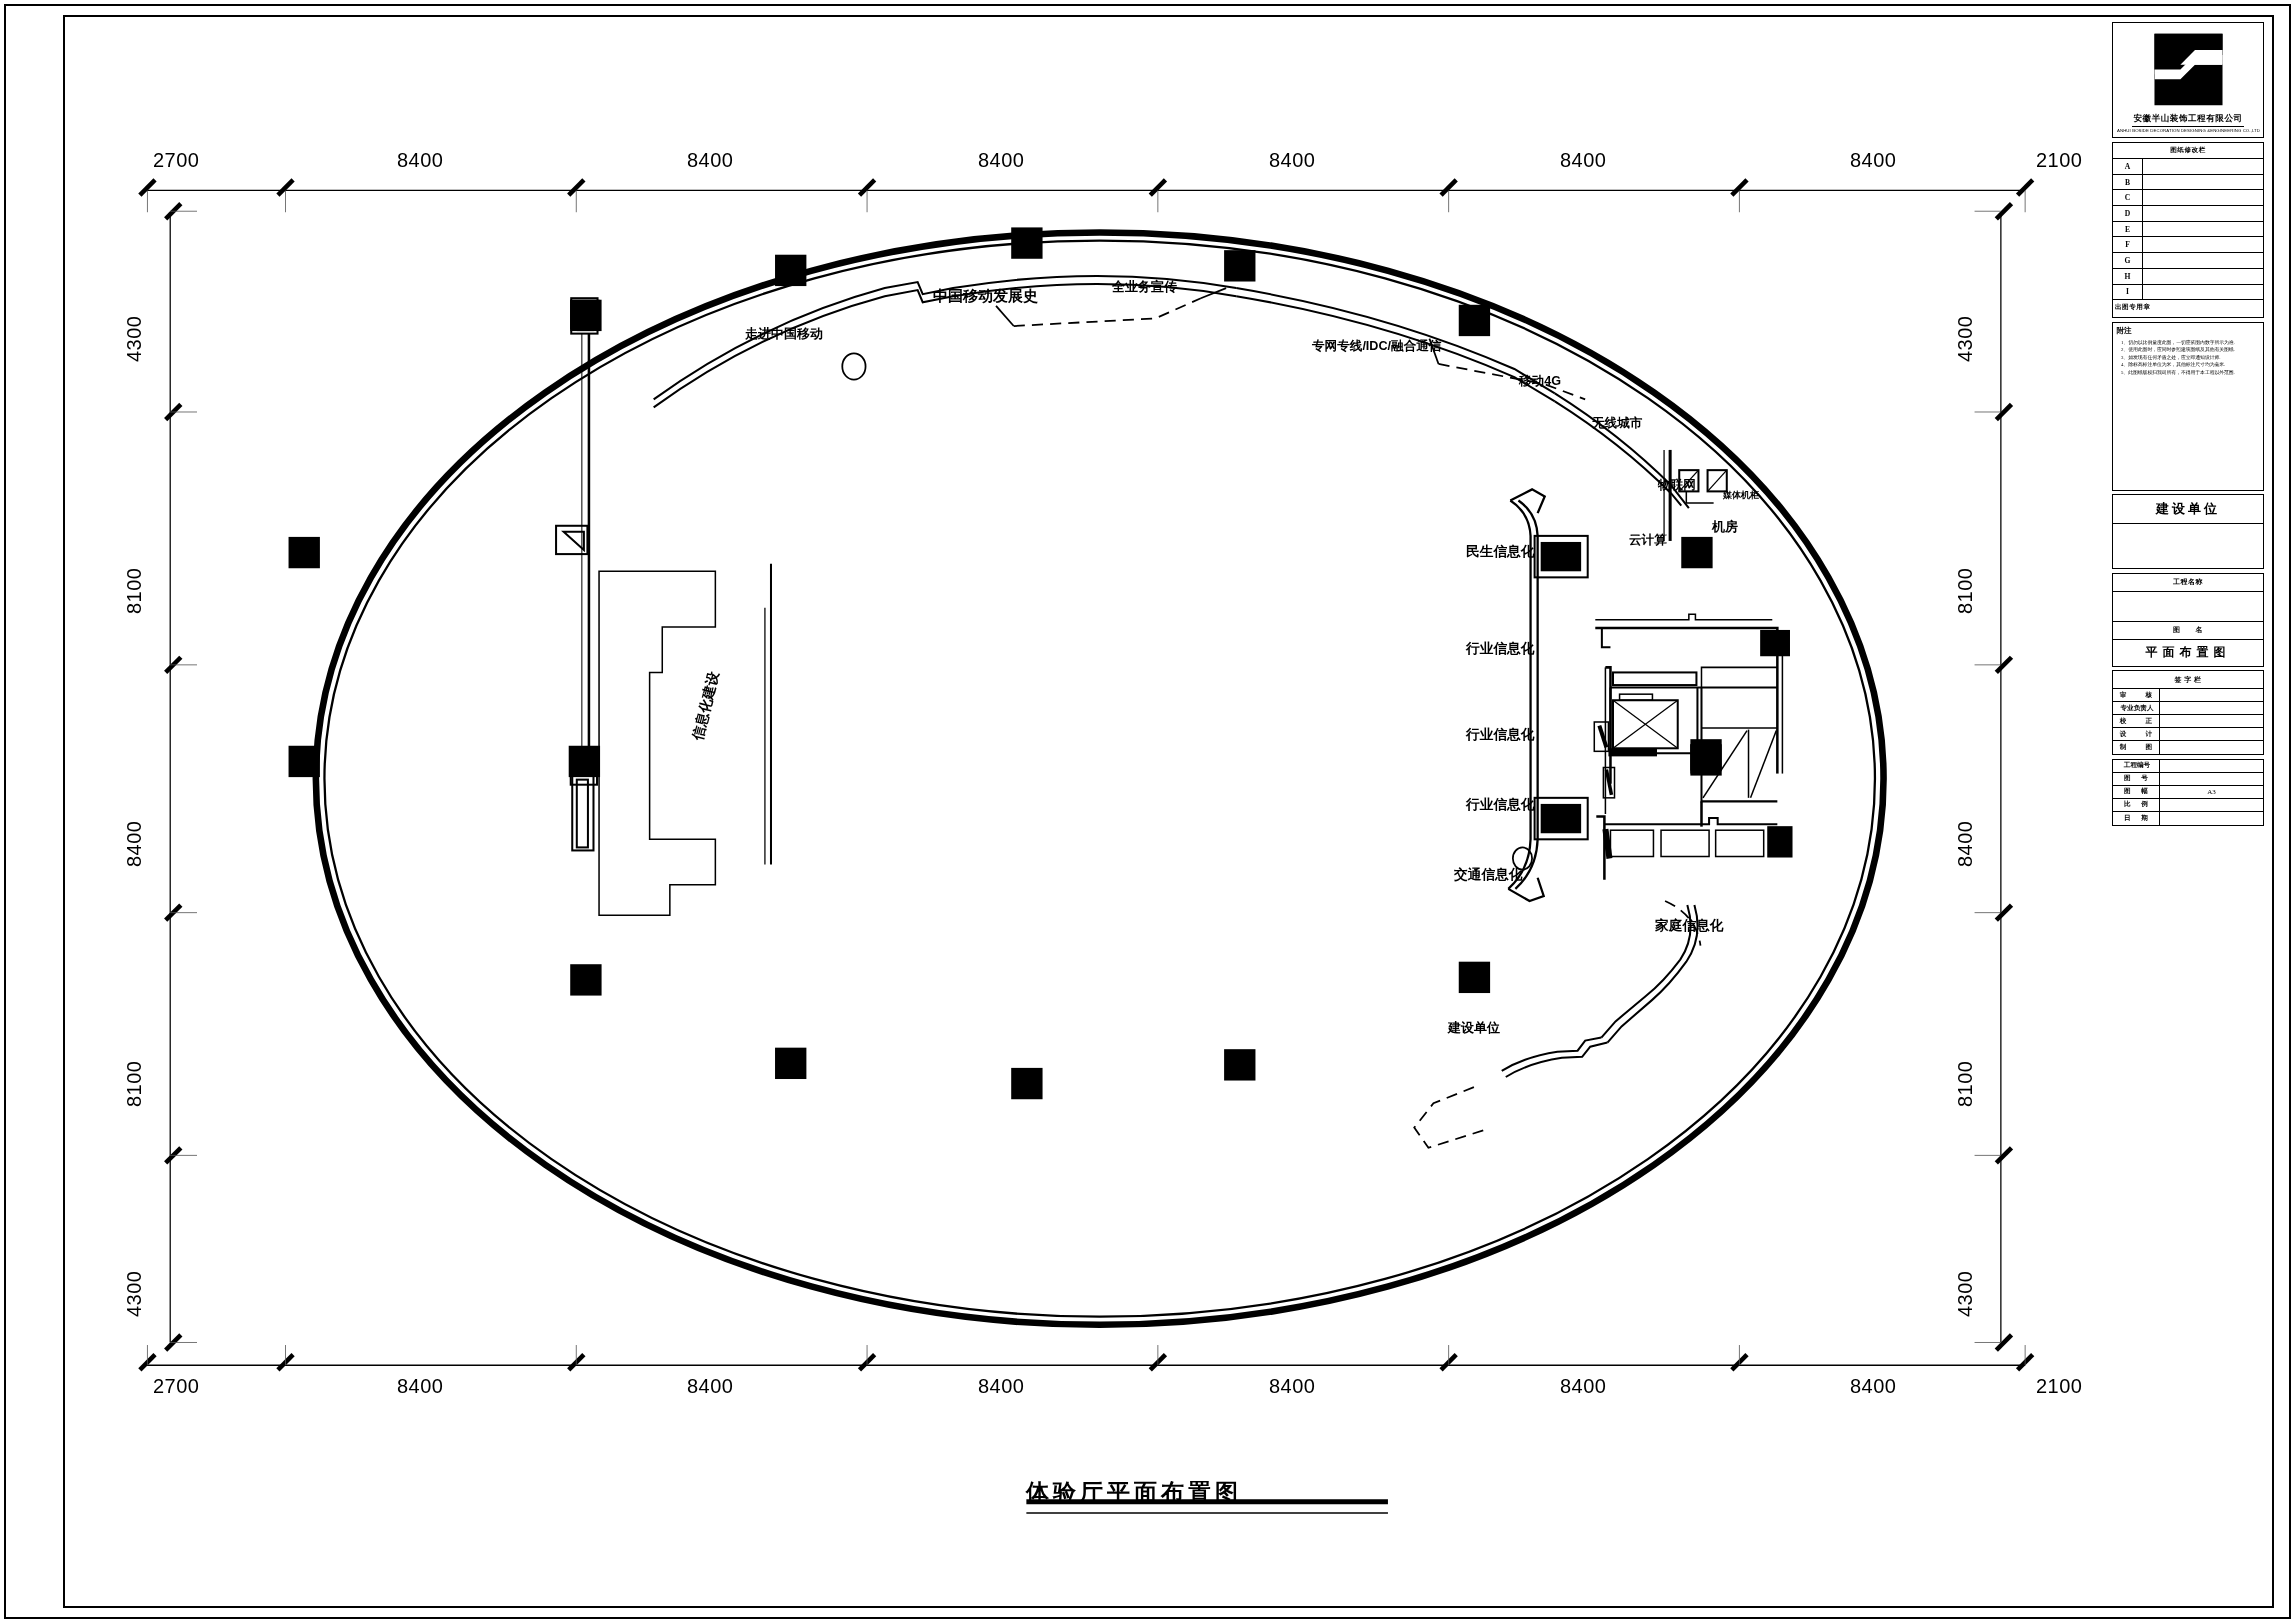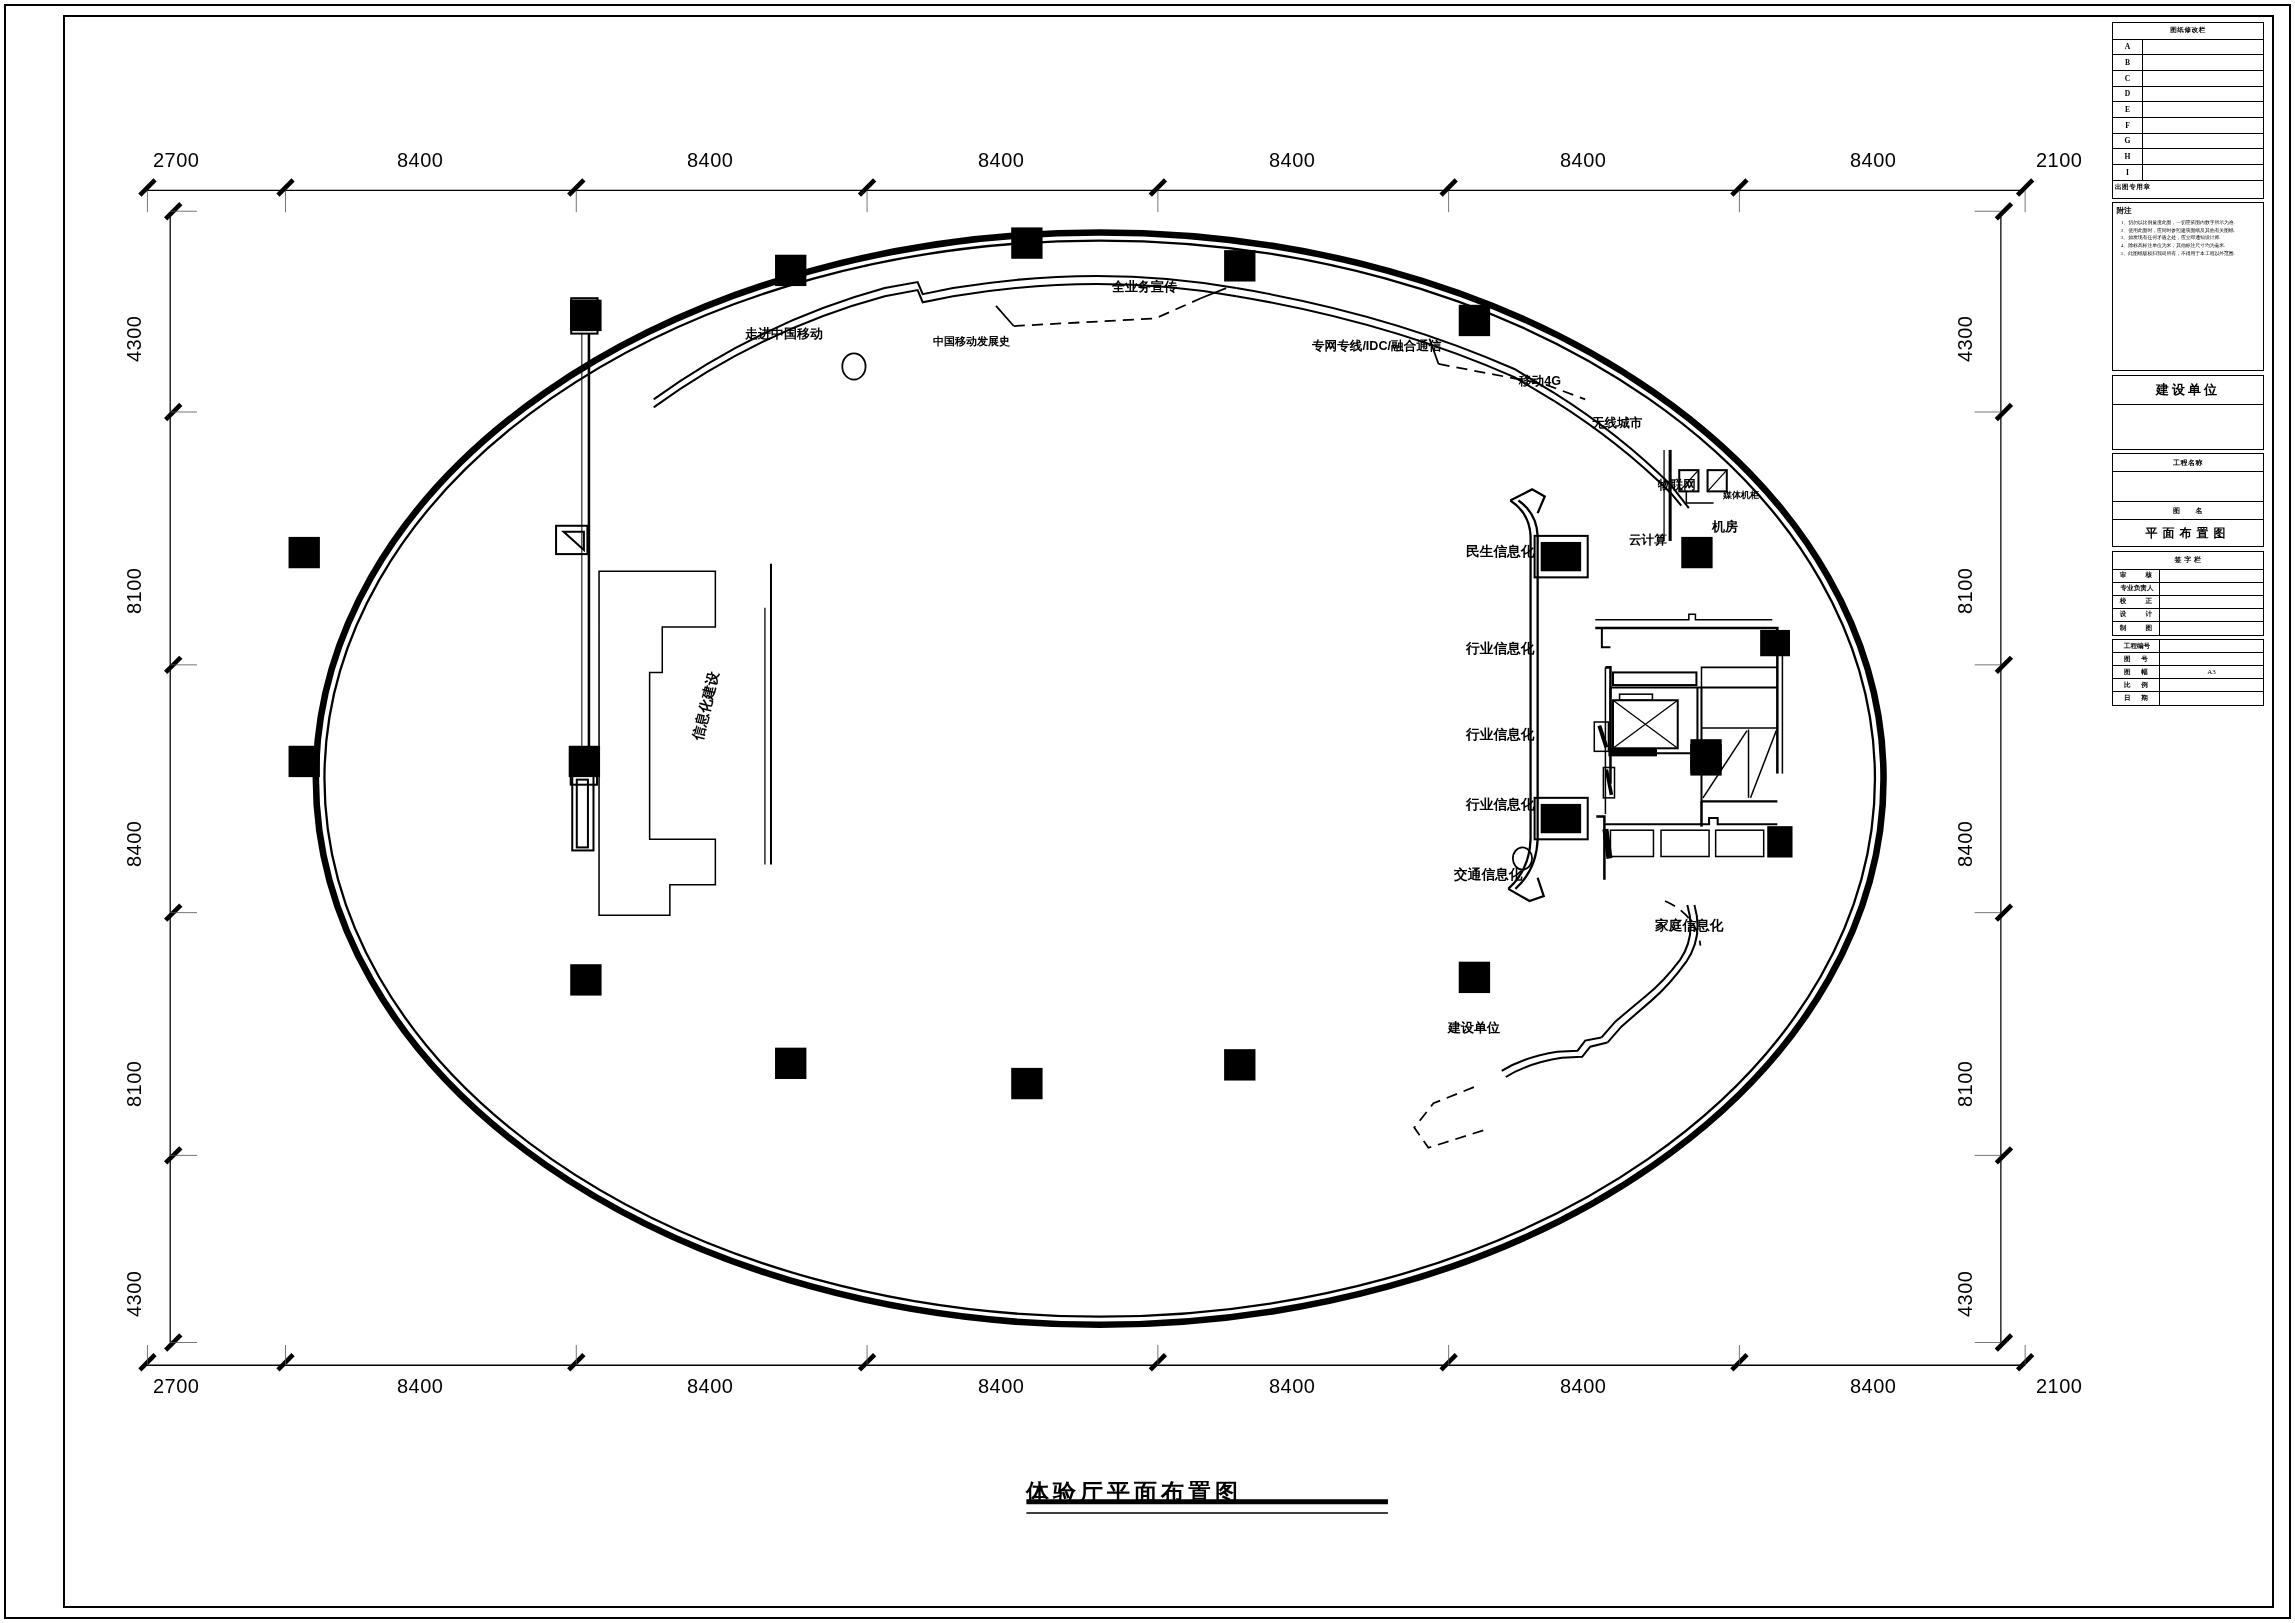--- a/index.html
+++ b/index.html
@@ -512,6 +512,19 @@
 
   <div id="titleblock">
 
+    <div class="logo-cell">
+      <svg class="logo-mark" viewBox="0 0 100 100">
+        <path d="M8,6 H92 V44 H60 L42,62 H8 V24 H8 Z
+                 M8,6 H92 V44 H58 L40,61 H8 Z" fill="#000"></path>
+        <path d="M8,6 L92,6 L92,44 L58,44 L40,61 L8,61 Z" fill="#000"></path>
+        <path d="M92,38 L92,94 L8,94 L8,56 L42,56 L60,38 Z" fill="#000"></path>
+        <path d="M40,44 L58,26 L92,26 L92,44 Z" fill="#fff"></path>
+        <path d="M42,56 L60,38 L92,38 L92,20" fill="none" stroke="#fff" stroke-width="0"></path>
+        <path d="M8,50 L40,50 L58,32 L92,32 L92,44 L58,44 L40,62 L8,62 Z" fill="#fff"></path>
+      </svg>
+      <div class="logo-cn">安徽半山装饰工程有限公司</div>
+      <div class="logo-en">ANHUI BOSIDE DECORATION DESIGNING &amp;ENGINEERING CO.,LTD</div>
+    </div>
 
     <div class="tb-box">
       <div class="rev-title">图纸修改栏</div>

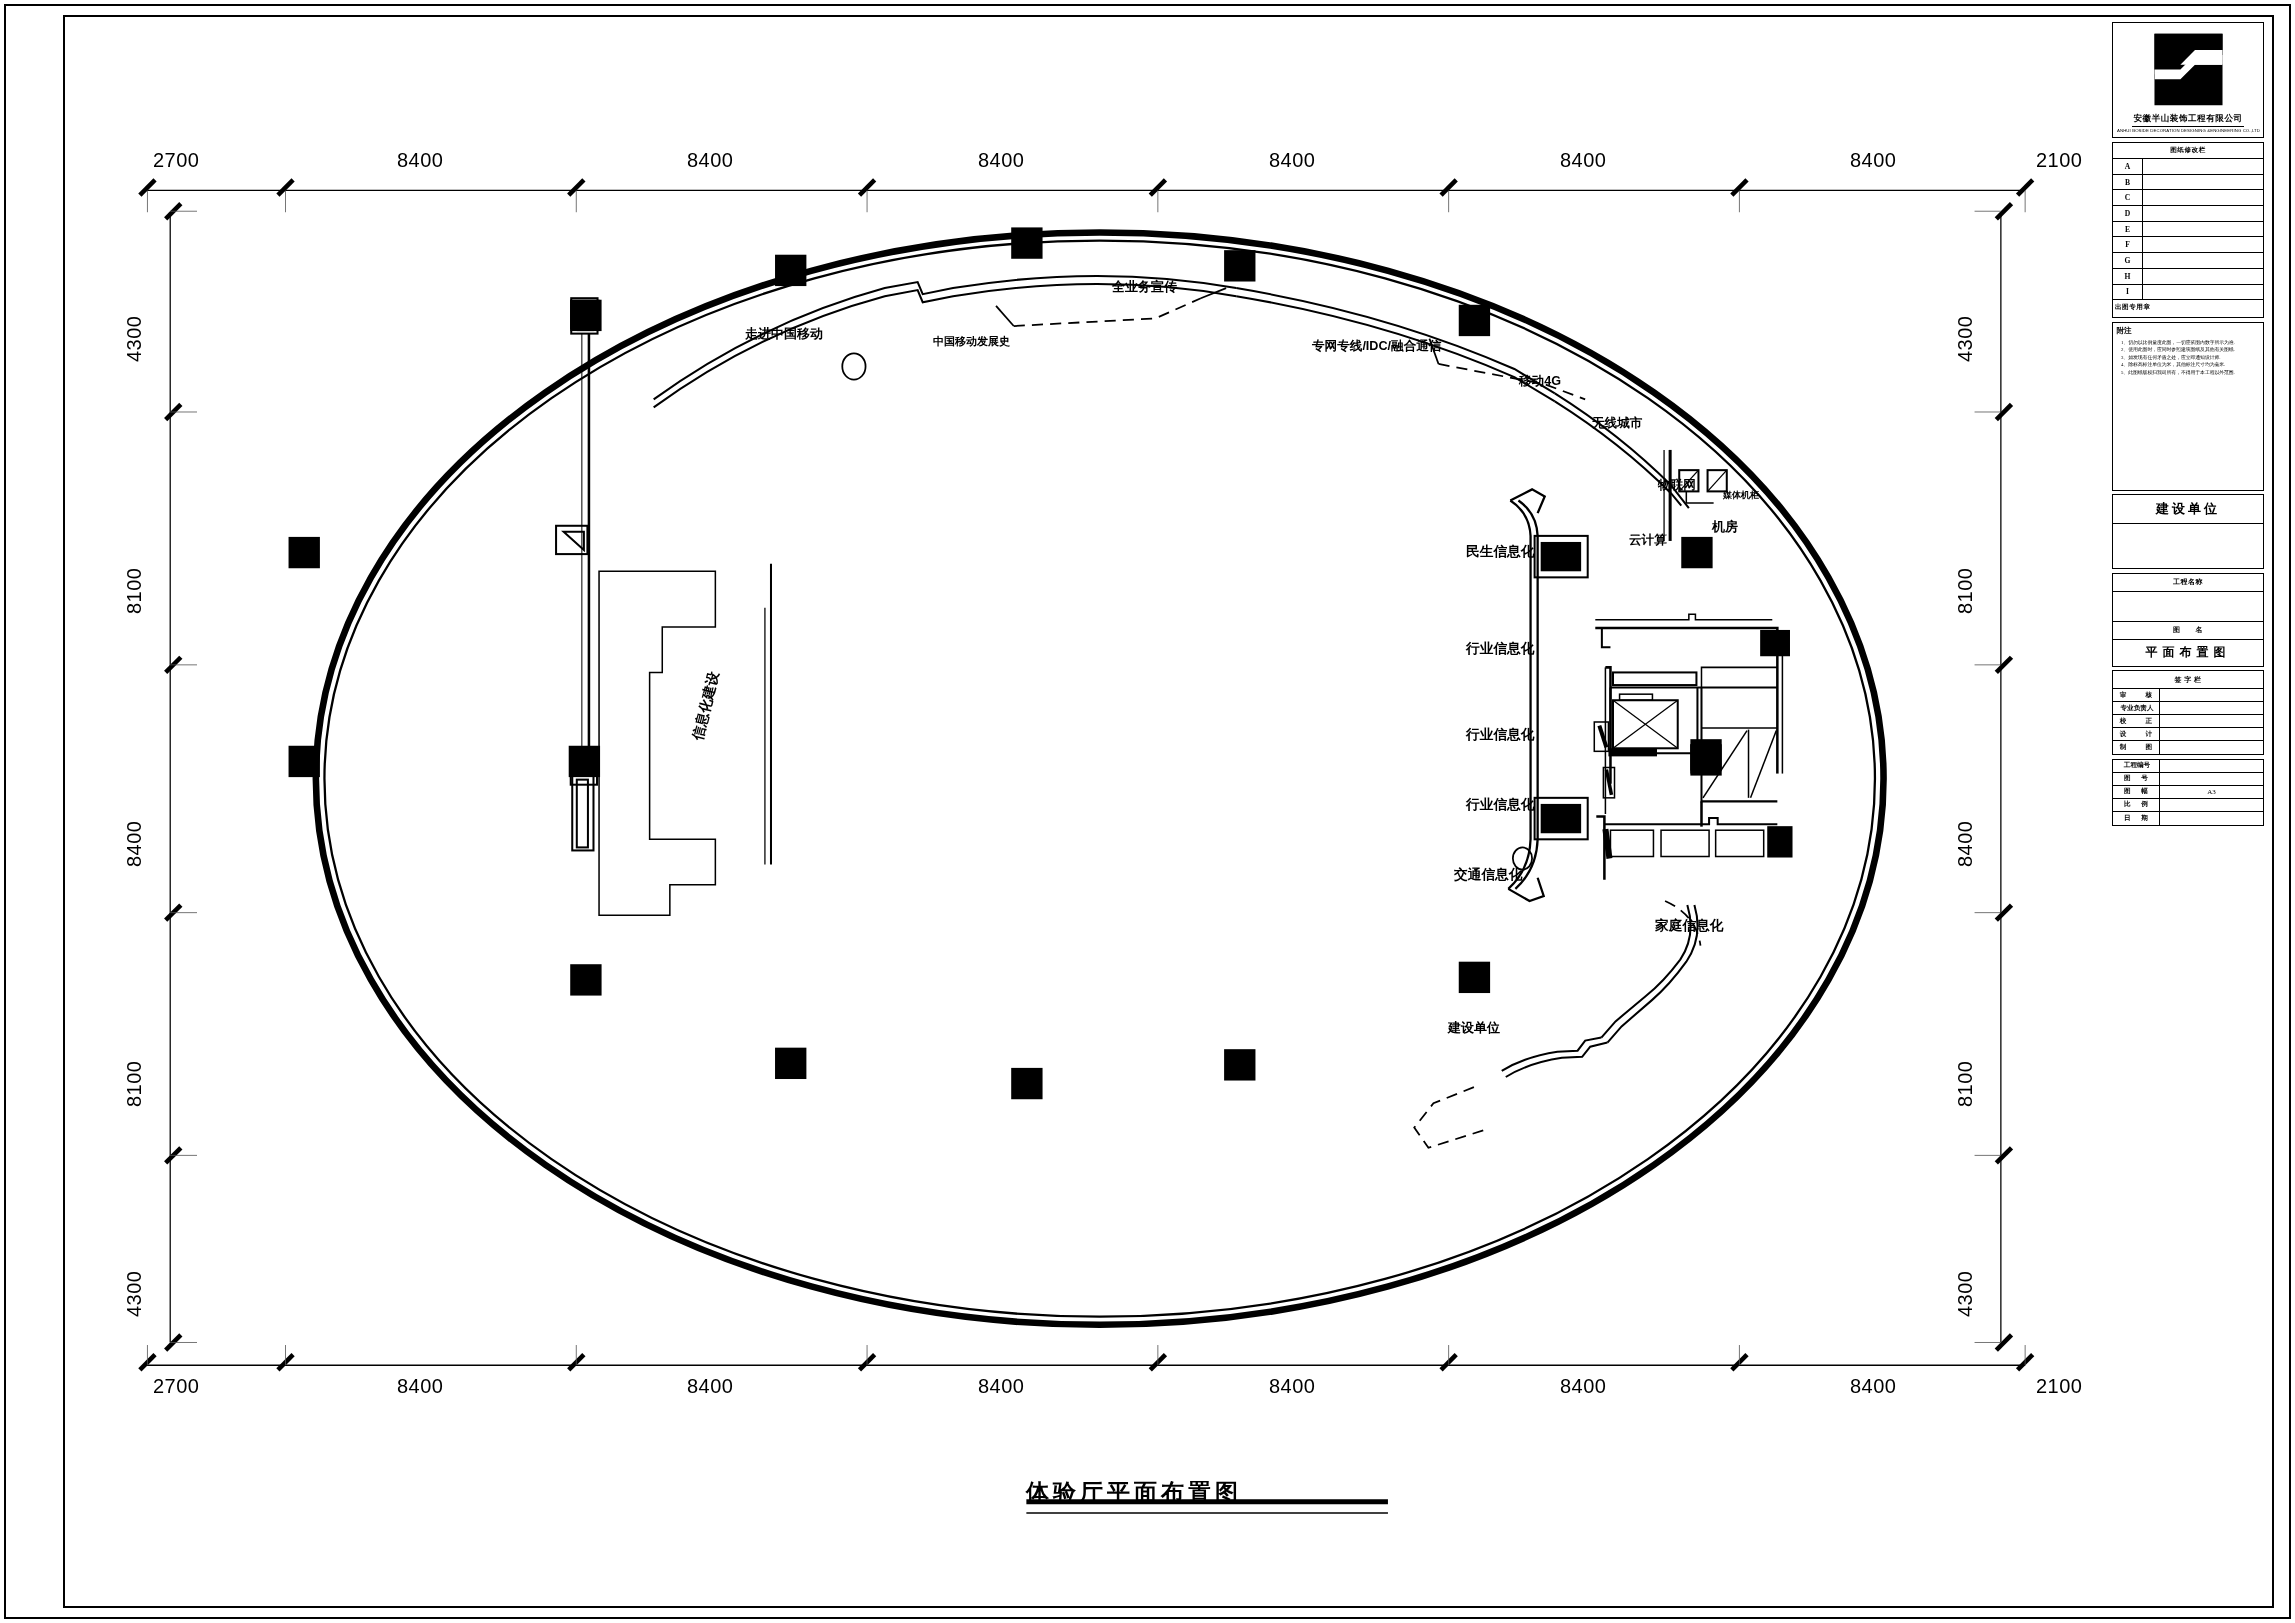--- a/index.html
+++ b/index.html
@@ -488,7 +488,7 @@
     <div class="dim-text vert" style="left:1914px; top:1279px;">4300</div>
 
     <div class="plan-label" style="left:682px; top:312px;  font-size:13px;">走进中国移动</div>
-    <div class="plan-label" style="left:870px; top:273px;  font-size:11px;margin-top:48px;">中国移动发展史</div>
+    <div class="plan-label" style="left:870px; top:273px;  font-size:15px;">中国移动发展史</div>
     <div class="plan-label" style="left:1049px; top:265px;  font-size:13px;">全业务宣传</div>
     <div class="plan-label" style="left:1249px; top:325px;  font-size:12.6px;">专网专线/IDC/融合通信</div>
     <div class="plan-label" style="left:1456px; top:360px;  font-size:12.6px;">移动4G</div>

